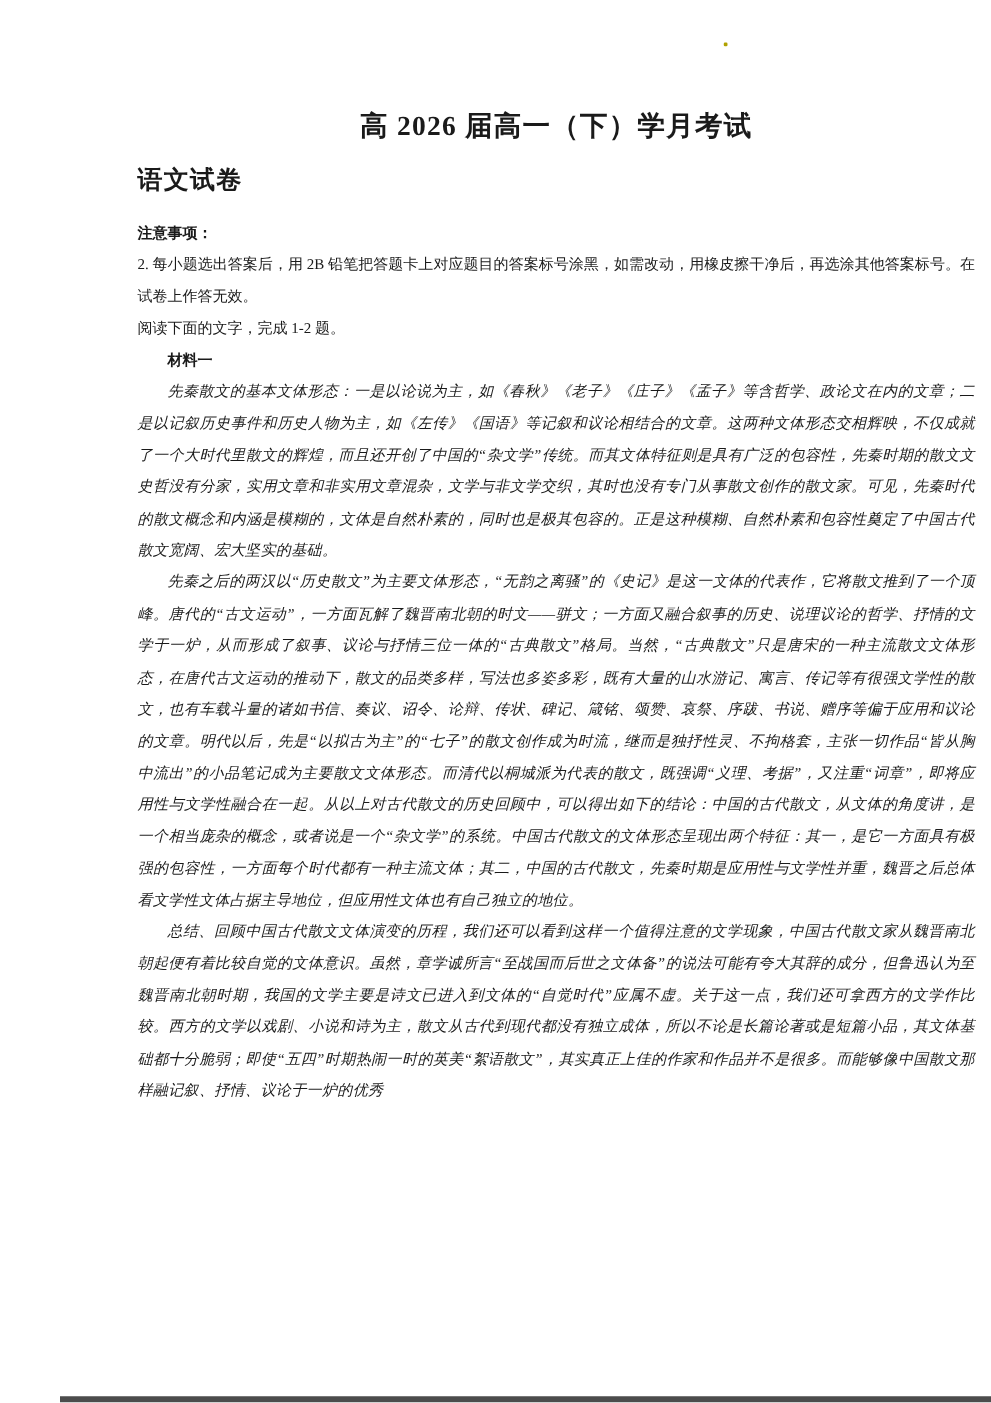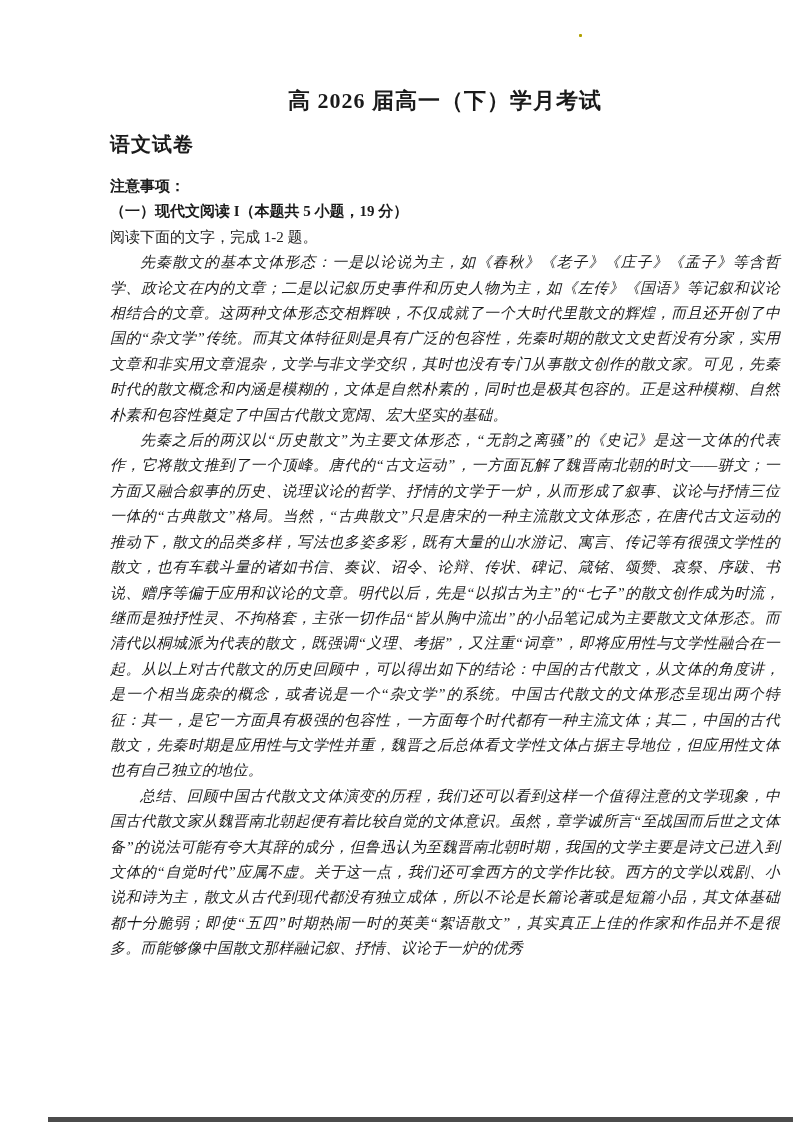--- a/index.html
+++ b/index.html
@@ -40,7 +40,7 @@
   }
   p {
     margin: 0;
-    font-size: 15px;
+    font-size: 12px;
     line-height: 25.4px;
     text-align: justify;
     text-justify: inter-ideograph;

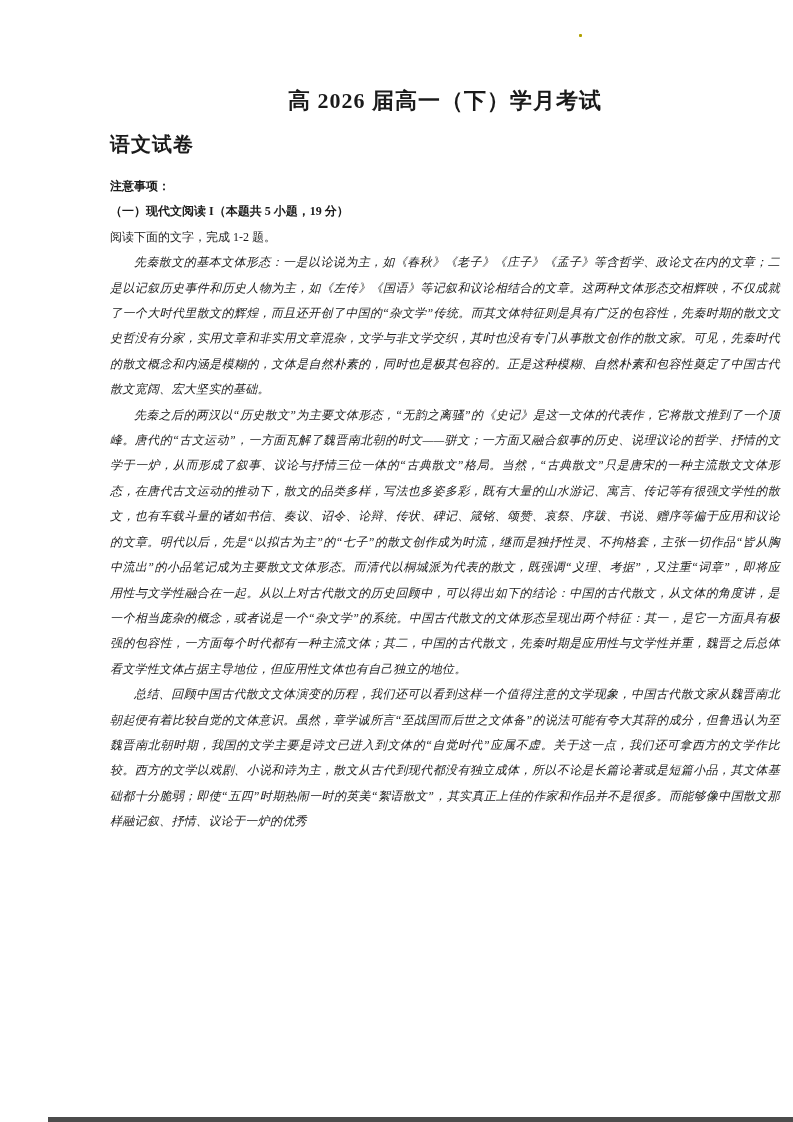--- a/index.html
+++ b/index.html
@@ -85,6 +85,7 @@
 
   <div>
     <p class="bold">注意事项：</p>
+    <p class="notice-item">2. 每小题选出答案后，用 2B 铅笔把答题卡上对应题目的答案标号涂黑，如需改动，用橡皮擦干净后，再选涂其他答案标号。在试卷上作答无效。</p>
   </div>
 
   <div>

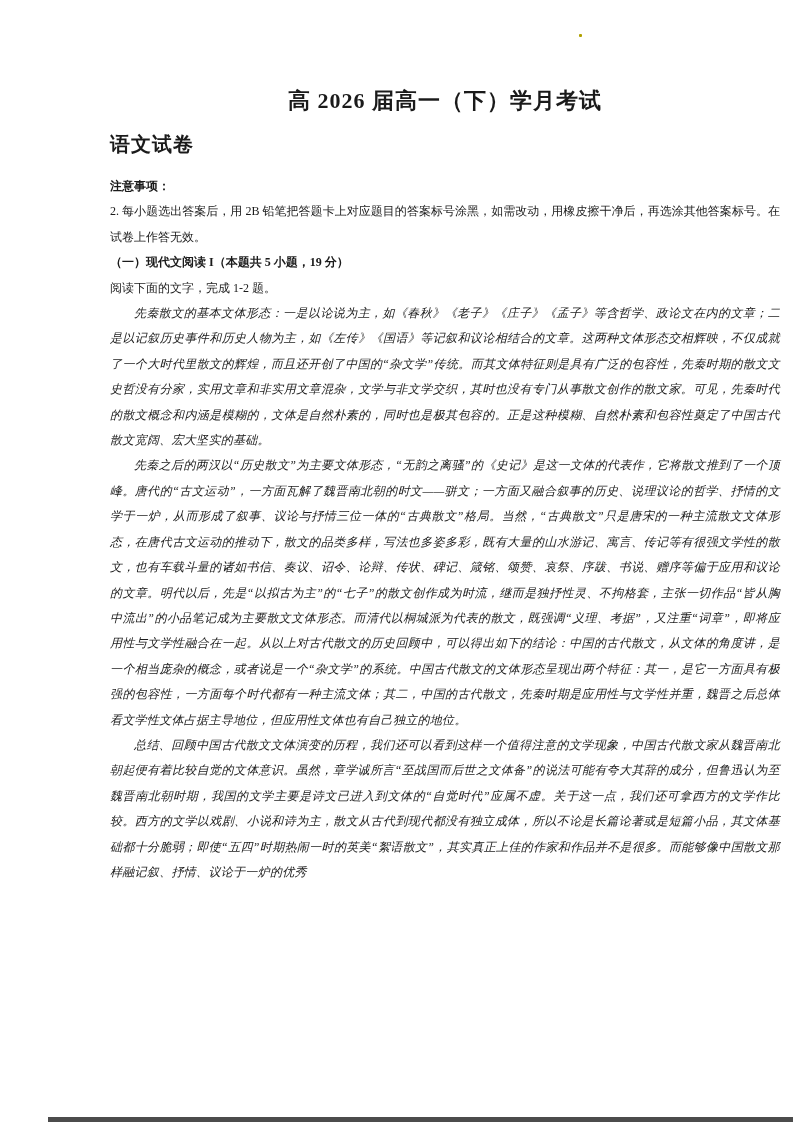--- a/index.html
+++ b/index.html
@@ -89,7 +89,6 @@
   </div>
 
   <div>
-    <p class="bold">（一）现代文阅读 I（本题共 5 小题，19 分）</p>
     <p>阅读下面的文字，完成 1-2 题。</p>
     <p class="material-paragraph">先秦散文的基本文体形态：一是以论说为主，如《春秋》《老子》《庄子》《孟子》等含哲学、政论文在内的文章；二是以记叙历史事件和历史人物为主，如《左传》《国语》等记叙和议论相结合的文章。这两种文体形态交相辉映，不仅成就了一个大时代里散文的辉煌，而且还开创了中国的“杂文学”传统。而其文体特征则是具有广泛的包容性，先秦时期的散文文史哲没有分家，实用文章和非实用文章混杂，文学与非文学交织，其时也没有专门从事散文创作的散文家。可见，先秦时代的散文概念和内涵是模糊的，文体是自然朴素的，同时也是极其包容的。正是这种模糊、自然朴素和包容性奠定了中国古代散文宽阔、宏大坚实的基础。</p>
     <p class="material-paragraph">先秦之后的两汉以“历史散文”为主要文体形态，“无韵之离骚”的《史记》是这一文体的代表作，它将散文推到了一个顶峰。唐代的“古文运动”，一方面瓦解了魏晋南北朝的时文——骈文；一方面又融合叙事的历史、说理议论的哲学、抒情的文学于一炉，从而形成了叙事、议论与抒情三位一体的“古典散文”格局。当然，“古典散文”只是唐宋的一种主流散文文体形态，在唐代古文运动的推动下，散文的品类多样，写法也多姿多彩，既有大量的山水游记、寓言、传记等有很强文学性的散文，也有车载斗量的诸如书信、奏议、诏令、论辩、传状、碑记、箴铭、颂赞、哀祭、序跋、书说、赠序等偏于应用和议论的文章。明代以后，先是“以拟古为主”的“七子”的散文创作成为时流，继而是独抒性灵、不拘格套，主张一切作品“皆从胸中流出”的小品笔记成为主要散文文体形态。而清代以桐城派为代表的散文，既强调“义理、考据”，又注重“词章”，即将应用性与文学性融合在一起。从以上对古代散文的历史回顾中，可以得出如下的结论：中国的古代散文，从文体的角度讲，是一个相当庞杂的概念，或者说是一个“杂文学”的系统。中国古代散文的文体形态呈现出两个特征：其一，是它一方面具有极强的包容性，一方面每个时代都有一种主流文体；其二，中国的古代散文，先秦时期是应用性与文学性并重，魏晋之后总体看文学性文体占据主导地位，但应用性文体也有自己独立的地位。</p>

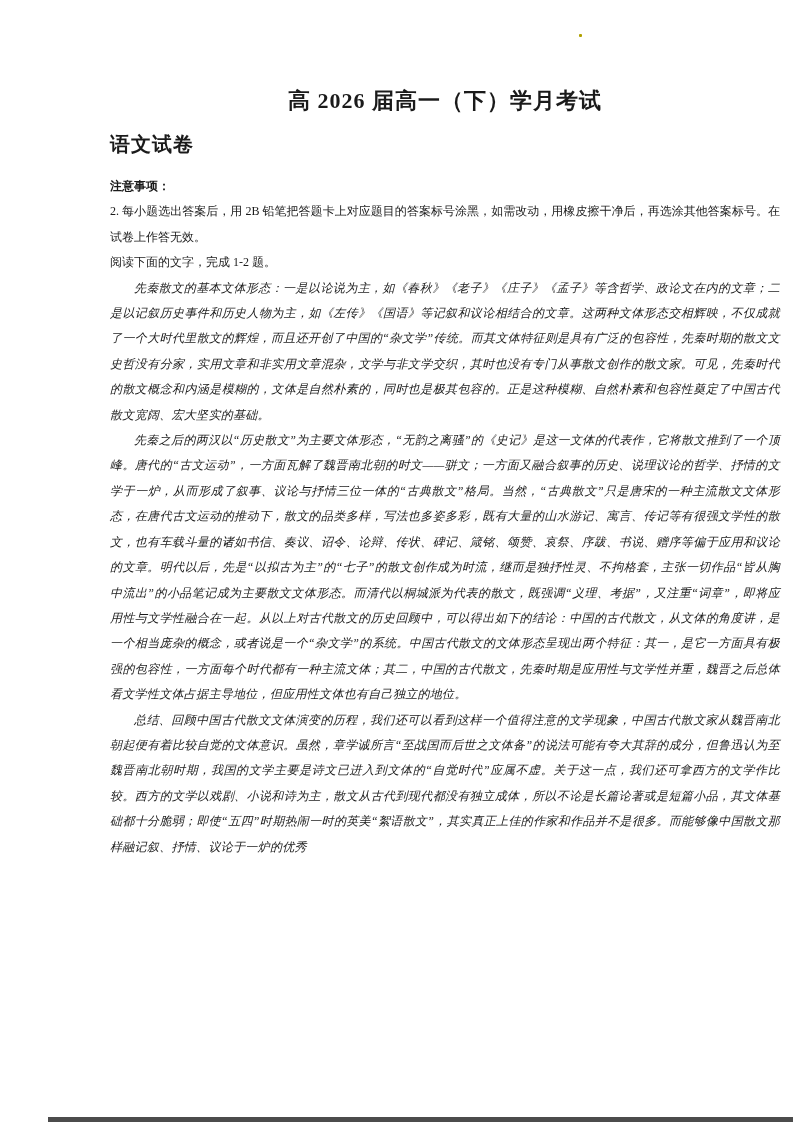--- a/index.html
+++ b/index.html
@@ -90,6 +90,7 @@
 
   <div>
     <p>阅读下面的文字，完成 1-2 题。</p>
+    <p class="material-label">材料一</p>
     <p class="material-paragraph">先秦散文的基本文体形态：一是以论说为主，如《春秋》《老子》《庄子》《孟子》等含哲学、政论文在内的文章；二是以记叙历史事件和历史人物为主，如《左传》《国语》等记叙和议论相结合的文章。这两种文体形态交相辉映，不仅成就了一个大时代里散文的辉煌，而且还开创了中国的“杂文学”传统。而其文体特征则是具有广泛的包容性，先秦时期的散文文史哲没有分家，实用文章和非实用文章混杂，文学与非文学交织，其时也没有专门从事散文创作的散文家。可见，先秦时代的散文概念和内涵是模糊的，文体是自然朴素的，同时也是极其包容的。正是这种模糊、自然朴素和包容性奠定了中国古代散文宽阔、宏大坚实的基础。</p>
     <p class="material-paragraph">先秦之后的两汉以“历史散文”为主要文体形态，“无韵之离骚”的《史记》是这一文体的代表作，它将散文推到了一个顶峰。唐代的“古文运动”，一方面瓦解了魏晋南北朝的时文——骈文；一方面又融合叙事的历史、说理议论的哲学、抒情的文学于一炉，从而形成了叙事、议论与抒情三位一体的“古典散文”格局。当然，“古典散文”只是唐宋的一种主流散文文体形态，在唐代古文运动的推动下，散文的品类多样，写法也多姿多彩，既有大量的山水游记、寓言、传记等有很强文学性的散文，也有车载斗量的诸如书信、奏议、诏令、论辩、传状、碑记、箴铭、颂赞、哀祭、序跋、书说、赠序等偏于应用和议论的文章。明代以后，先是“以拟古为主”的“七子”的散文创作成为时流，继而是独抒性灵、不拘格套，主张一切作品“皆从胸中流出”的小品笔记成为主要散文文体形态。而清代以桐城派为代表的散文，既强调“义理、考据”，又注重“词章”，即将应用性与文学性融合在一起。从以上对古代散文的历史回顾中，可以得出如下的结论：中国的古代散文，从文体的角度讲，是一个相当庞杂的概念，或者说是一个“杂文学”的系统。中国古代散文的文体形态呈现出两个特征：其一，是它一方面具有极强的包容性，一方面每个时代都有一种主流文体；其二，中国的古代散文，先秦时期是应用性与文学性并重，魏晋之后总体看文学性文体占据主导地位，但应用性文体也有自己独立的地位。</p>
     <p class="material-paragraph">总结、回顾中国古代散文文体演变的历程，我们还可以看到这样一个值得注意的文学现象，中国古代散文家从魏晋南北朝起便有着比较自觉的文体意识。虽然，章学诚所言“至战国而后世之文体备”的说法可能有夸大其辞的成分，但鲁迅认为至魏晋南北朝时期，我国的文学主要是诗文已进入到文体的“自觉时代”应属不虚。关于这一点，我们还可拿西方的文学作比较。西方的文学以戏剧、小说和诗为主，散文从古代到现代都没有独立成体，所以不论是长篇论著或是短篇小品，其文体基础都十分脆弱；即使“五四”时期热闹一时的英美“絮语散文”，其实真正上佳的作家和作品并不是很多。而能够像中国散文那样融记叙、抒情、议论于一炉的优秀</p>

